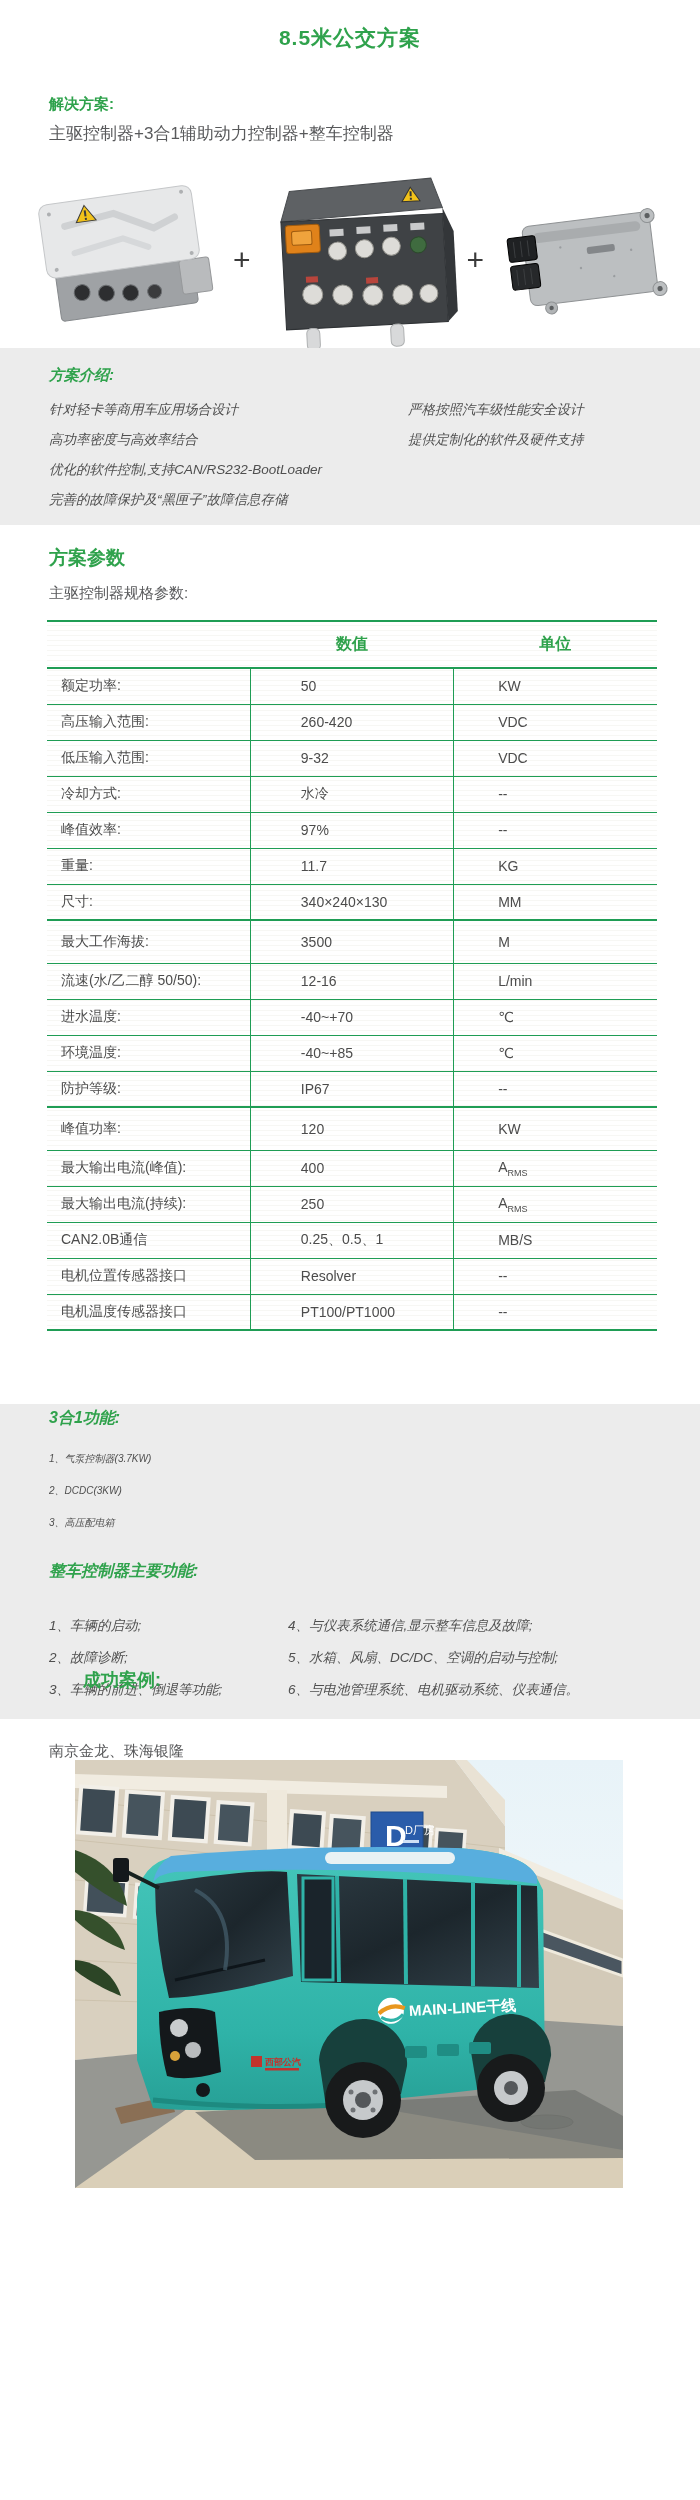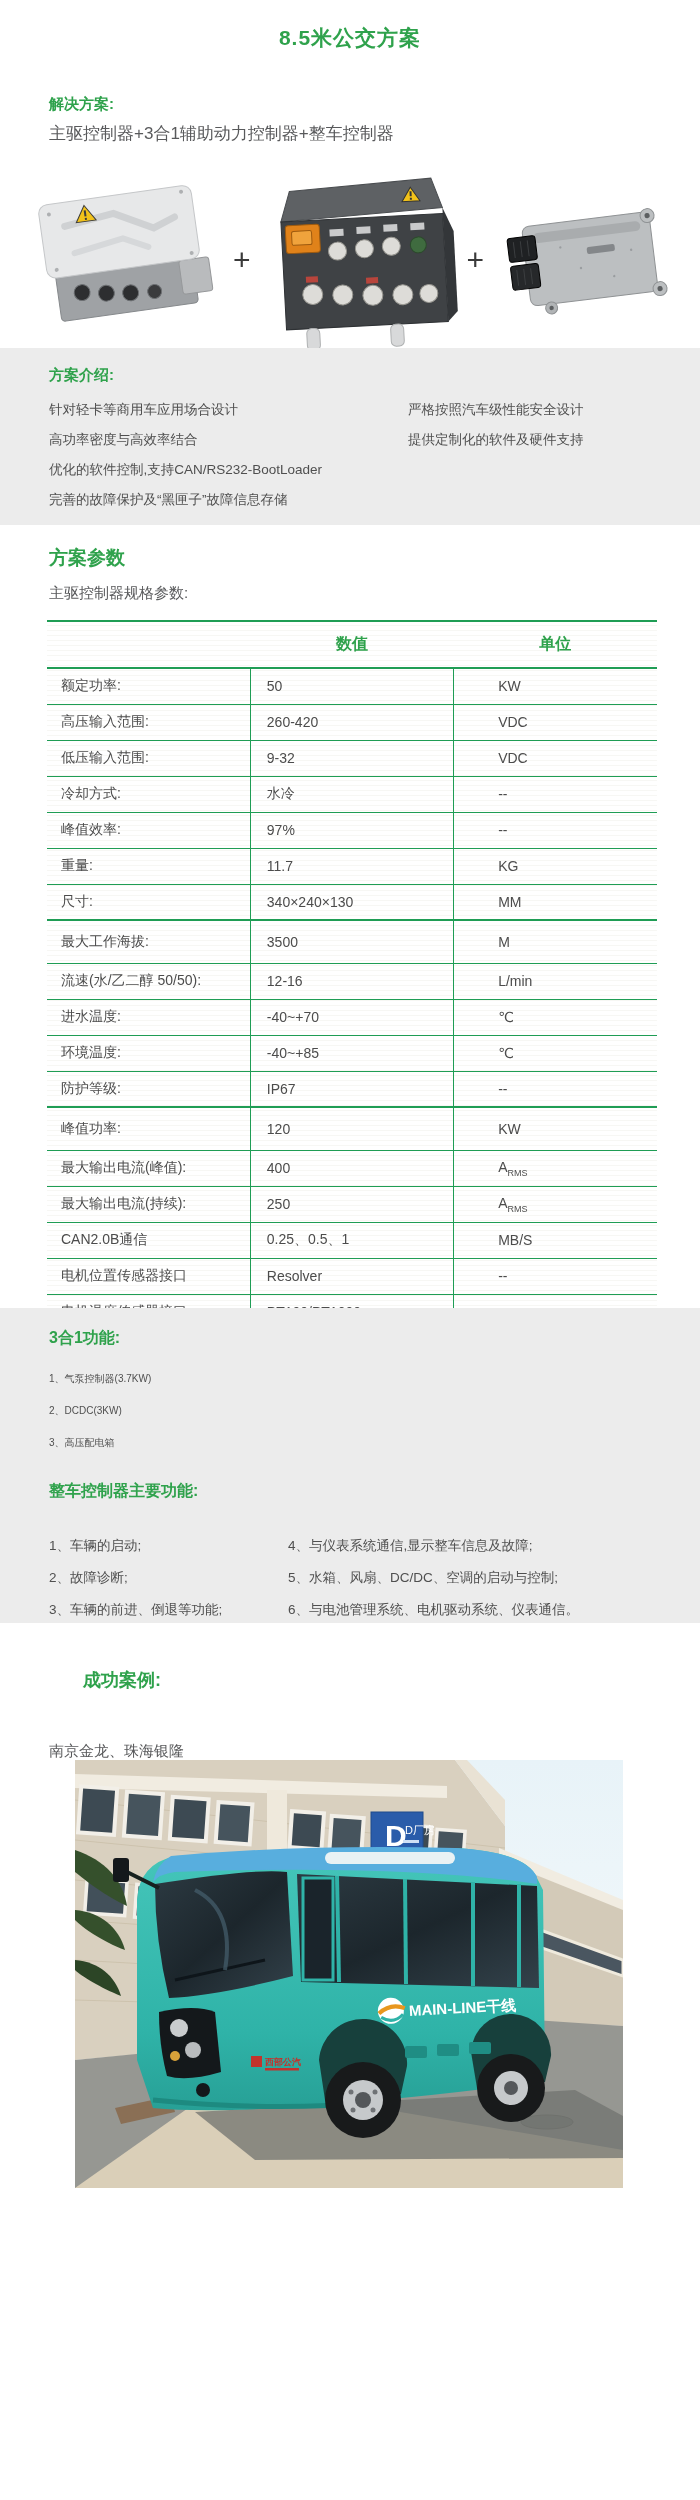--- a/index.html
+++ b/index.html
@@ -31,7 +31,7 @@
   }
   .plus{font-size:30px;color:#3a3a3a;font-weight:normal;line-height:1;padding:0 2px;}
 
-  .gray-box{left:0;width:700px;background:var(--box);}
+  .gray-box{left:0;width:700px;background:var(--box);font-style:italic;}
   .intro-box{top:348px;height:177px;padding:18px 0 0 49px;}
   .intro-cols{display:flex;margin-top:10px;}
   .intro-col-left{width:359px;}

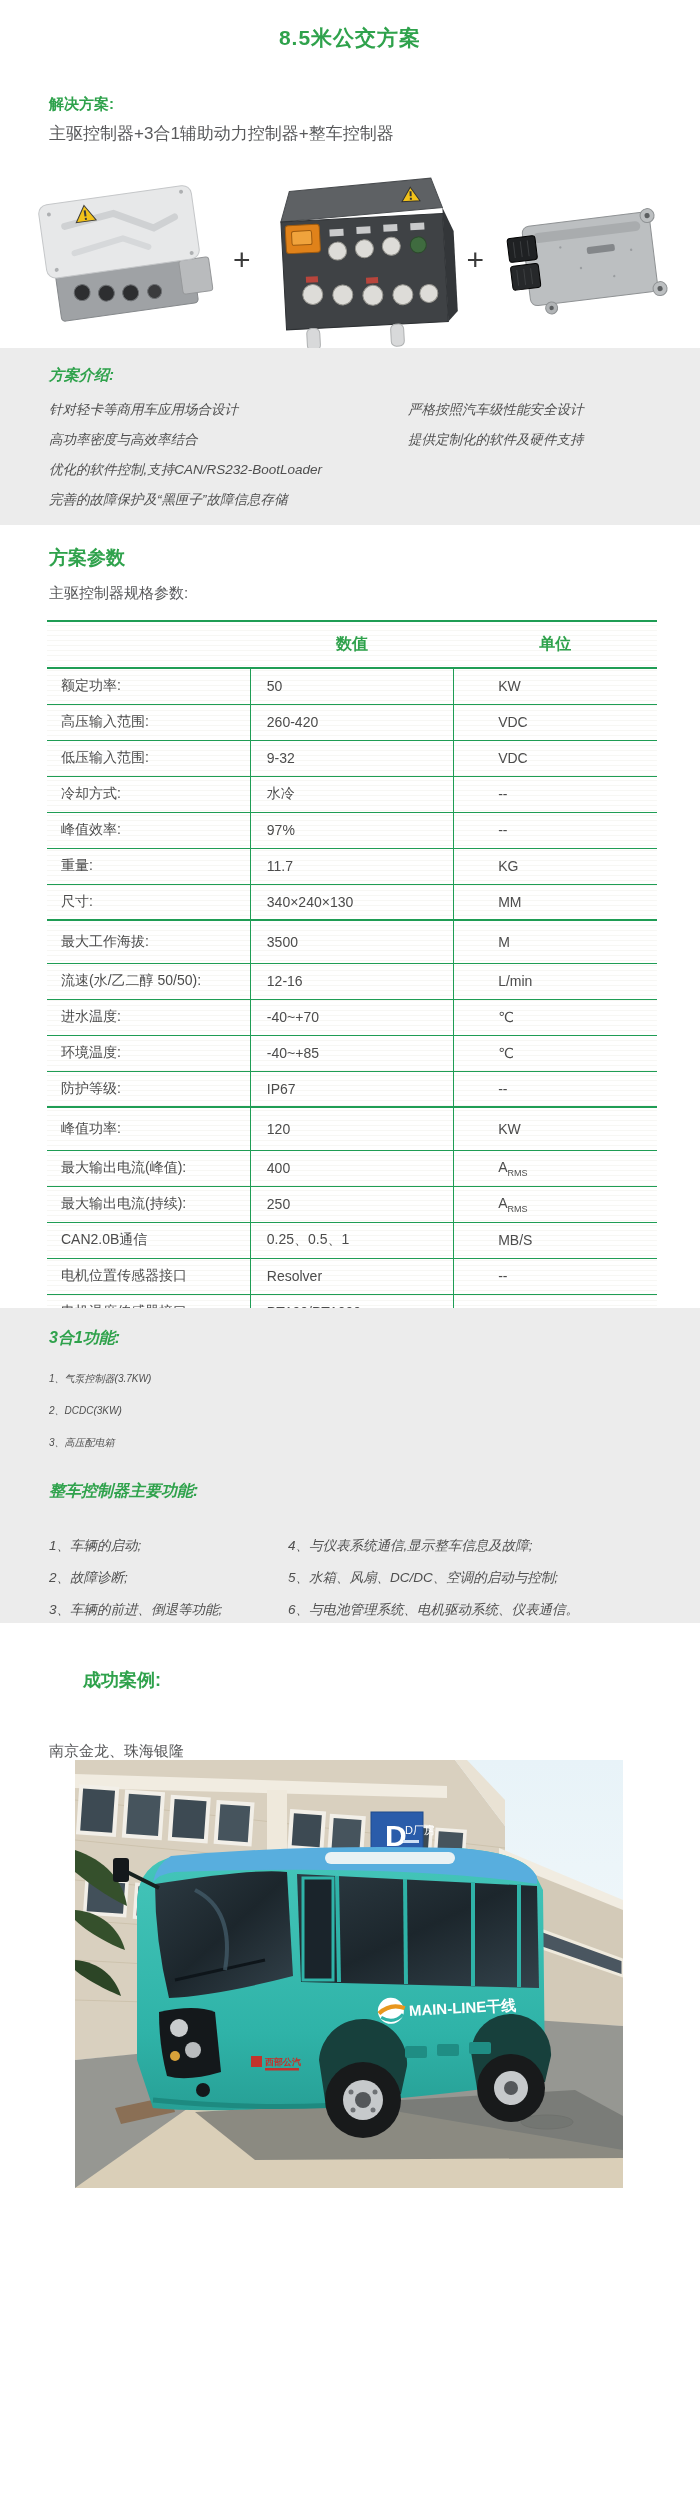--- a/index.html
+++ b/index.html
@@ -60,7 +60,7 @@
   table.spec-table tr.thick-bottom td{border-bottom-width:2px;}
   table.spec-table tbody tr:last-child td{border-bottom:none;}
   td.c-label{width:300px;padding-left:14px;margin-top:17px;}
-  td.c-value{width:182px;padding-left:16px;border-left:1px solid var(--green-border);font-size:15px;color:#3e3e3e;}
+  td.c-value{width:182px;padding-left:50px;border-left:1px solid var(--green-border);font-size:15px;color:#3e3e3e;}
   td.c-unit{width:128px;padding-left:44px;border-left:1px solid var(--green-border);font-size:15px;color:#3e3e3e;}
   td.c-unit sub{font-size:9px;}
 

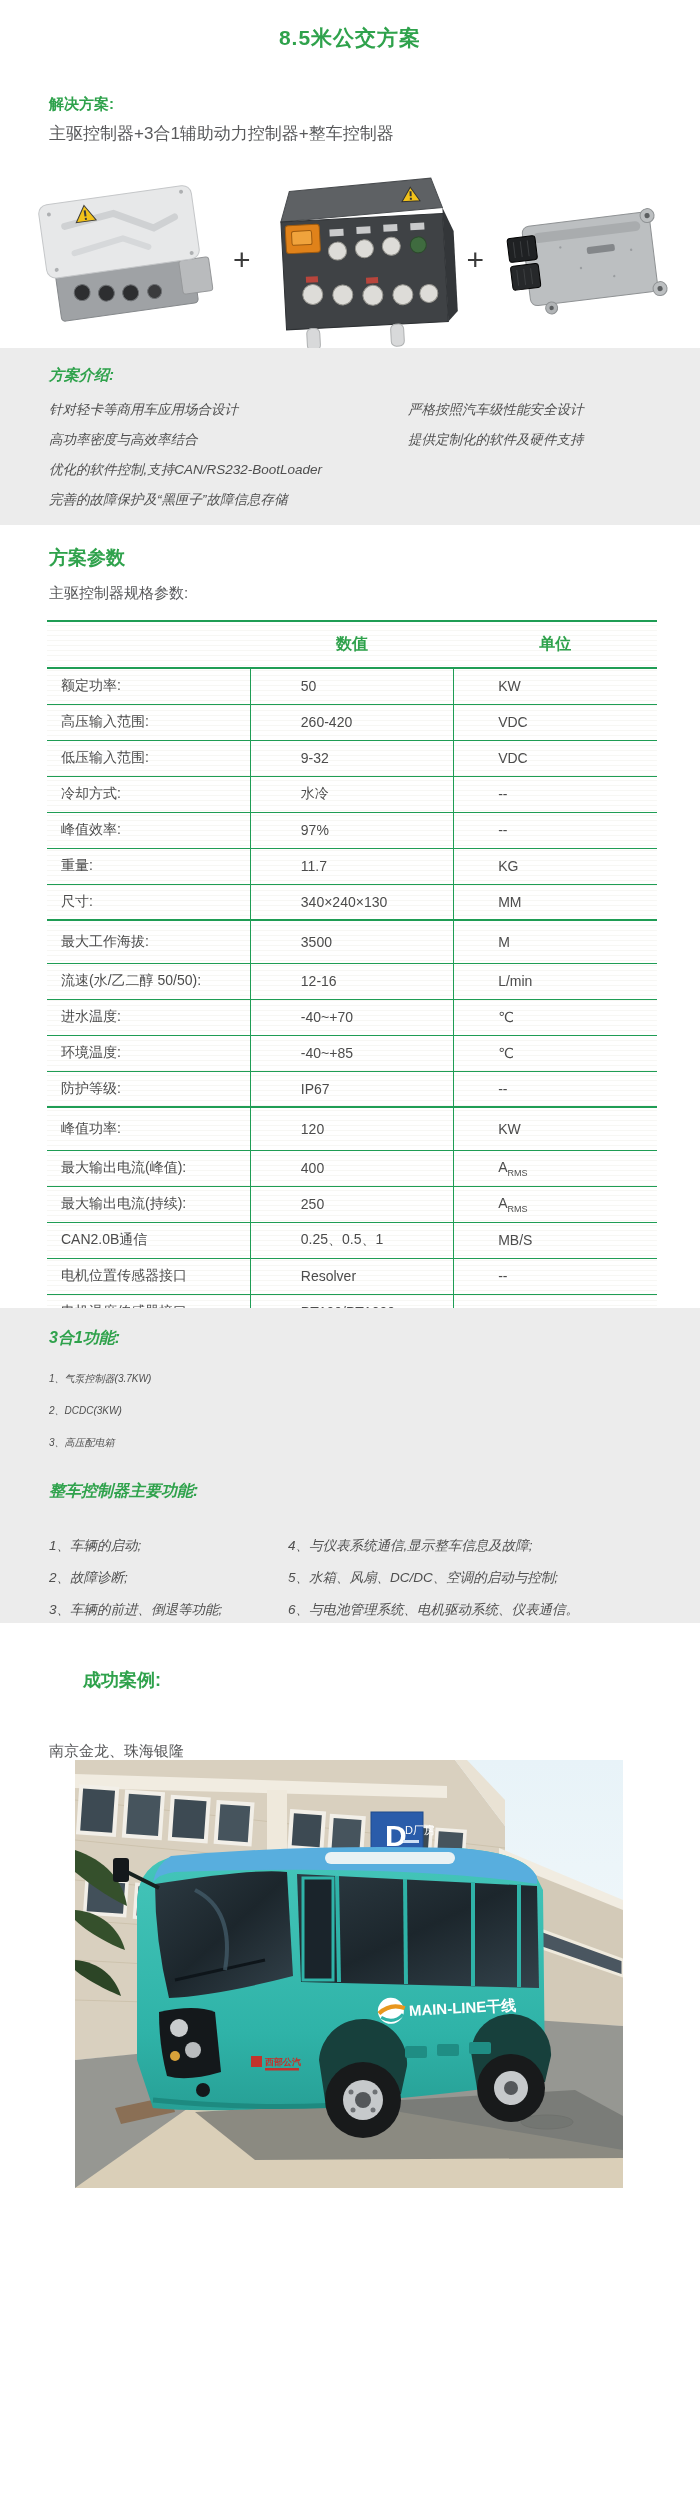--- a/index.html
+++ b/index.html
@@ -64,7 +64,7 @@
   td.c-unit{width:128px;padding-left:44px;border-left:1px solid var(--green-border);font-size:15px;color:#3e3e3e;}
   td.c-unit sub{font-size:9px;}
 
-  .funcs-box{top:1308px;height:315px;padding:20px 0 0 49px;}
+  .funcs-box{top:1404px;height:315px;padding:4px 0 0 49px;}
   .funcs-box .head2{font-size:16px;}
   .three-list{margin-top:14px;}
   .three-list .list-line{font-size:10px;color:#4f4f4f;line-height:32px;}

